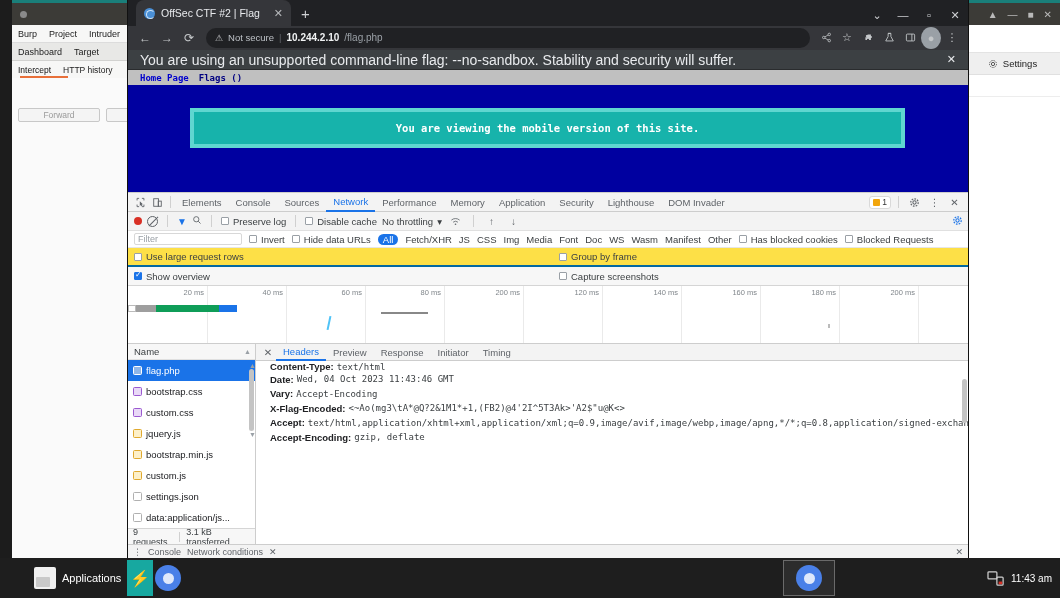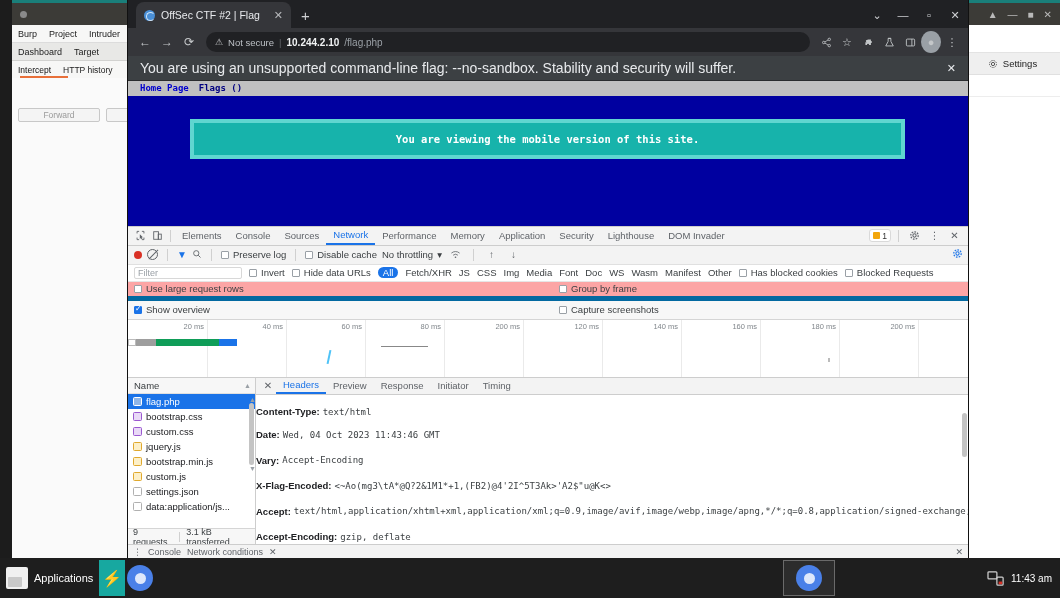--- a/index.html
+++ b/index.html
@@ -227,7 +227,7 @@
     display: flex; align-items: center; padding-left: 6px;
   }
   .dt-row4 {
-    height: 19px; background: #fca5a5; border-bottom: 5px solid #0369a1;
+    height: 19px; background: #fde047; border-bottom: 2px solid #0369a1;
     display: flex; align-items: center; padding-left: 6px; justify-content: flex-end;
   }
   .dt-row5 {

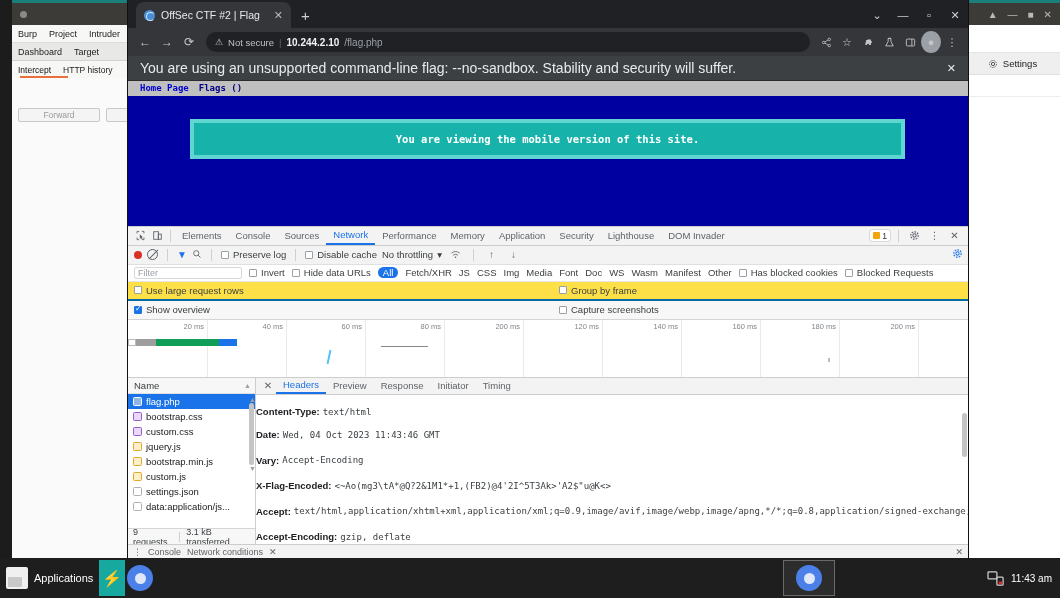--- a/index.html
+++ b/index.html
@@ -255,7 +255,7 @@
     position: relative;}
   .reqhdr .caret { position: absolute; right: 4px; color: #9aa0a6; font-size: 7px; }
   .reqitems { flex: 1; overflow: hidden; position: relative;}
-  .reqrow { height: 15px; display: flex; align-items: center; gap: 4px; padding-left: 5px;
+  .reqrow { height: 21px; display: flex; align-items: center; gap: 4px; padding-left: 5px;
     font-size: 9.5px; color: #202124; }
   .reqrow.sel { background: #1a73e8; color: #fff; }
   .ricon { width: 9px; height: 9px; border-radius: 1.5px; flex: none; border: 1px solid #b0b0b0;

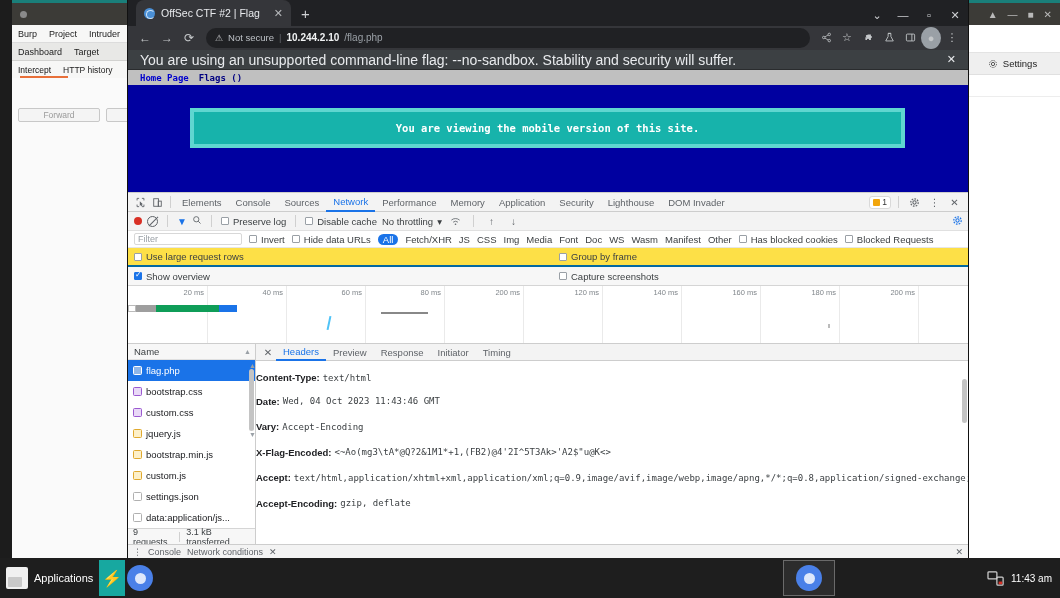--- a/index.html
+++ b/index.html
@@ -280,8 +280,8 @@
     font-size: 9.5px; color: #5f6368; }
   .dettab.sel { color: #1a73e8; border-bottom: 2px solid #1a73e8; }
   .detbody { flex: 1; overflow: hidden; position: relative; padding-top: 2px;}
-  .hline { height: 14.5px; display: flex; align-items: center; 
-    font-size: 9.5px; white-space: nowrap; margin-top: 11px; }
+  .hline { height: 14.5px; display: flex; align-items: center; padding-left: 14px;
+    font-size: 9.5px; white-space: nowrap; }
   .hline.clip { height: 9px; overflow: hidden; align-items: flex-end; }
   .hkey { color: #202124; font-weight: bold; font-family: "Liberation Sans", sans-serif; }
   .hval { color: #3c4043; font-family: "DejaVu Sans Mono", monospace; font-size: 9px;

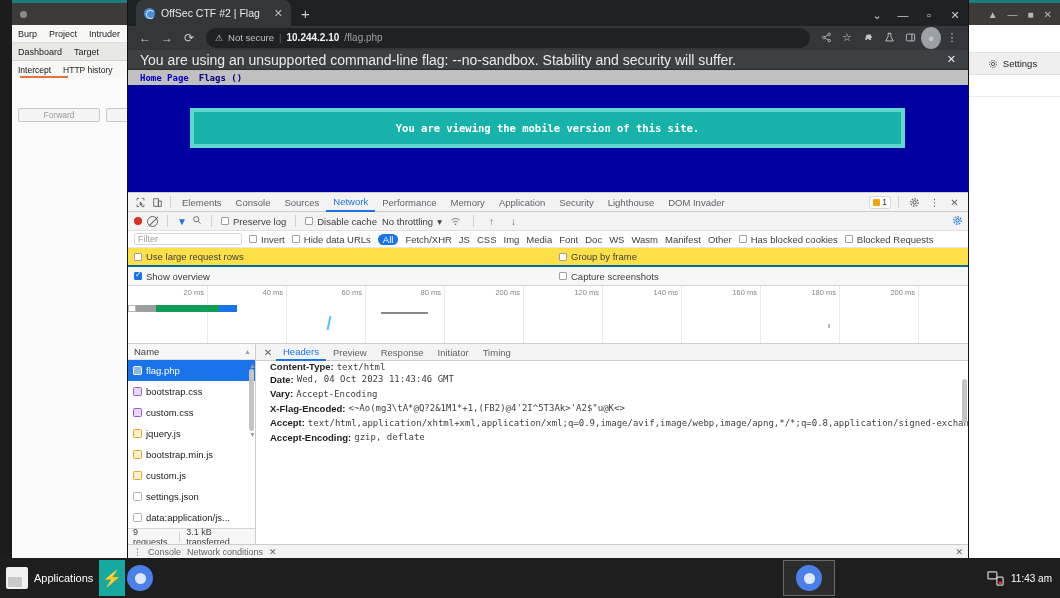--- a/index.html
+++ b/index.html
@@ -306,7 +306,7 @@
     position: absolute; left: 0; bottom: 0; width: 1060px; height: 40px;
     background: #1e1e1e; display: flex; align-items: center;
   }
-  .appsbtn { display: flex; align-items: center; gap: 6px; padding-left: 6px; }
+  .appsbtn { display: flex; align-items: center; gap: 6px; padding-left: 6px; margin-left: 28px; }
   .appsq { width: 22px; height: 22px; background: #f0f0f0; border-radius: 2px; position: relative;}
   .appsq::after { content:""; position:absolute; left:2px; bottom:2px; width:14px; height:10px;
     background:#c9c9c9; border-radius:1px;}

